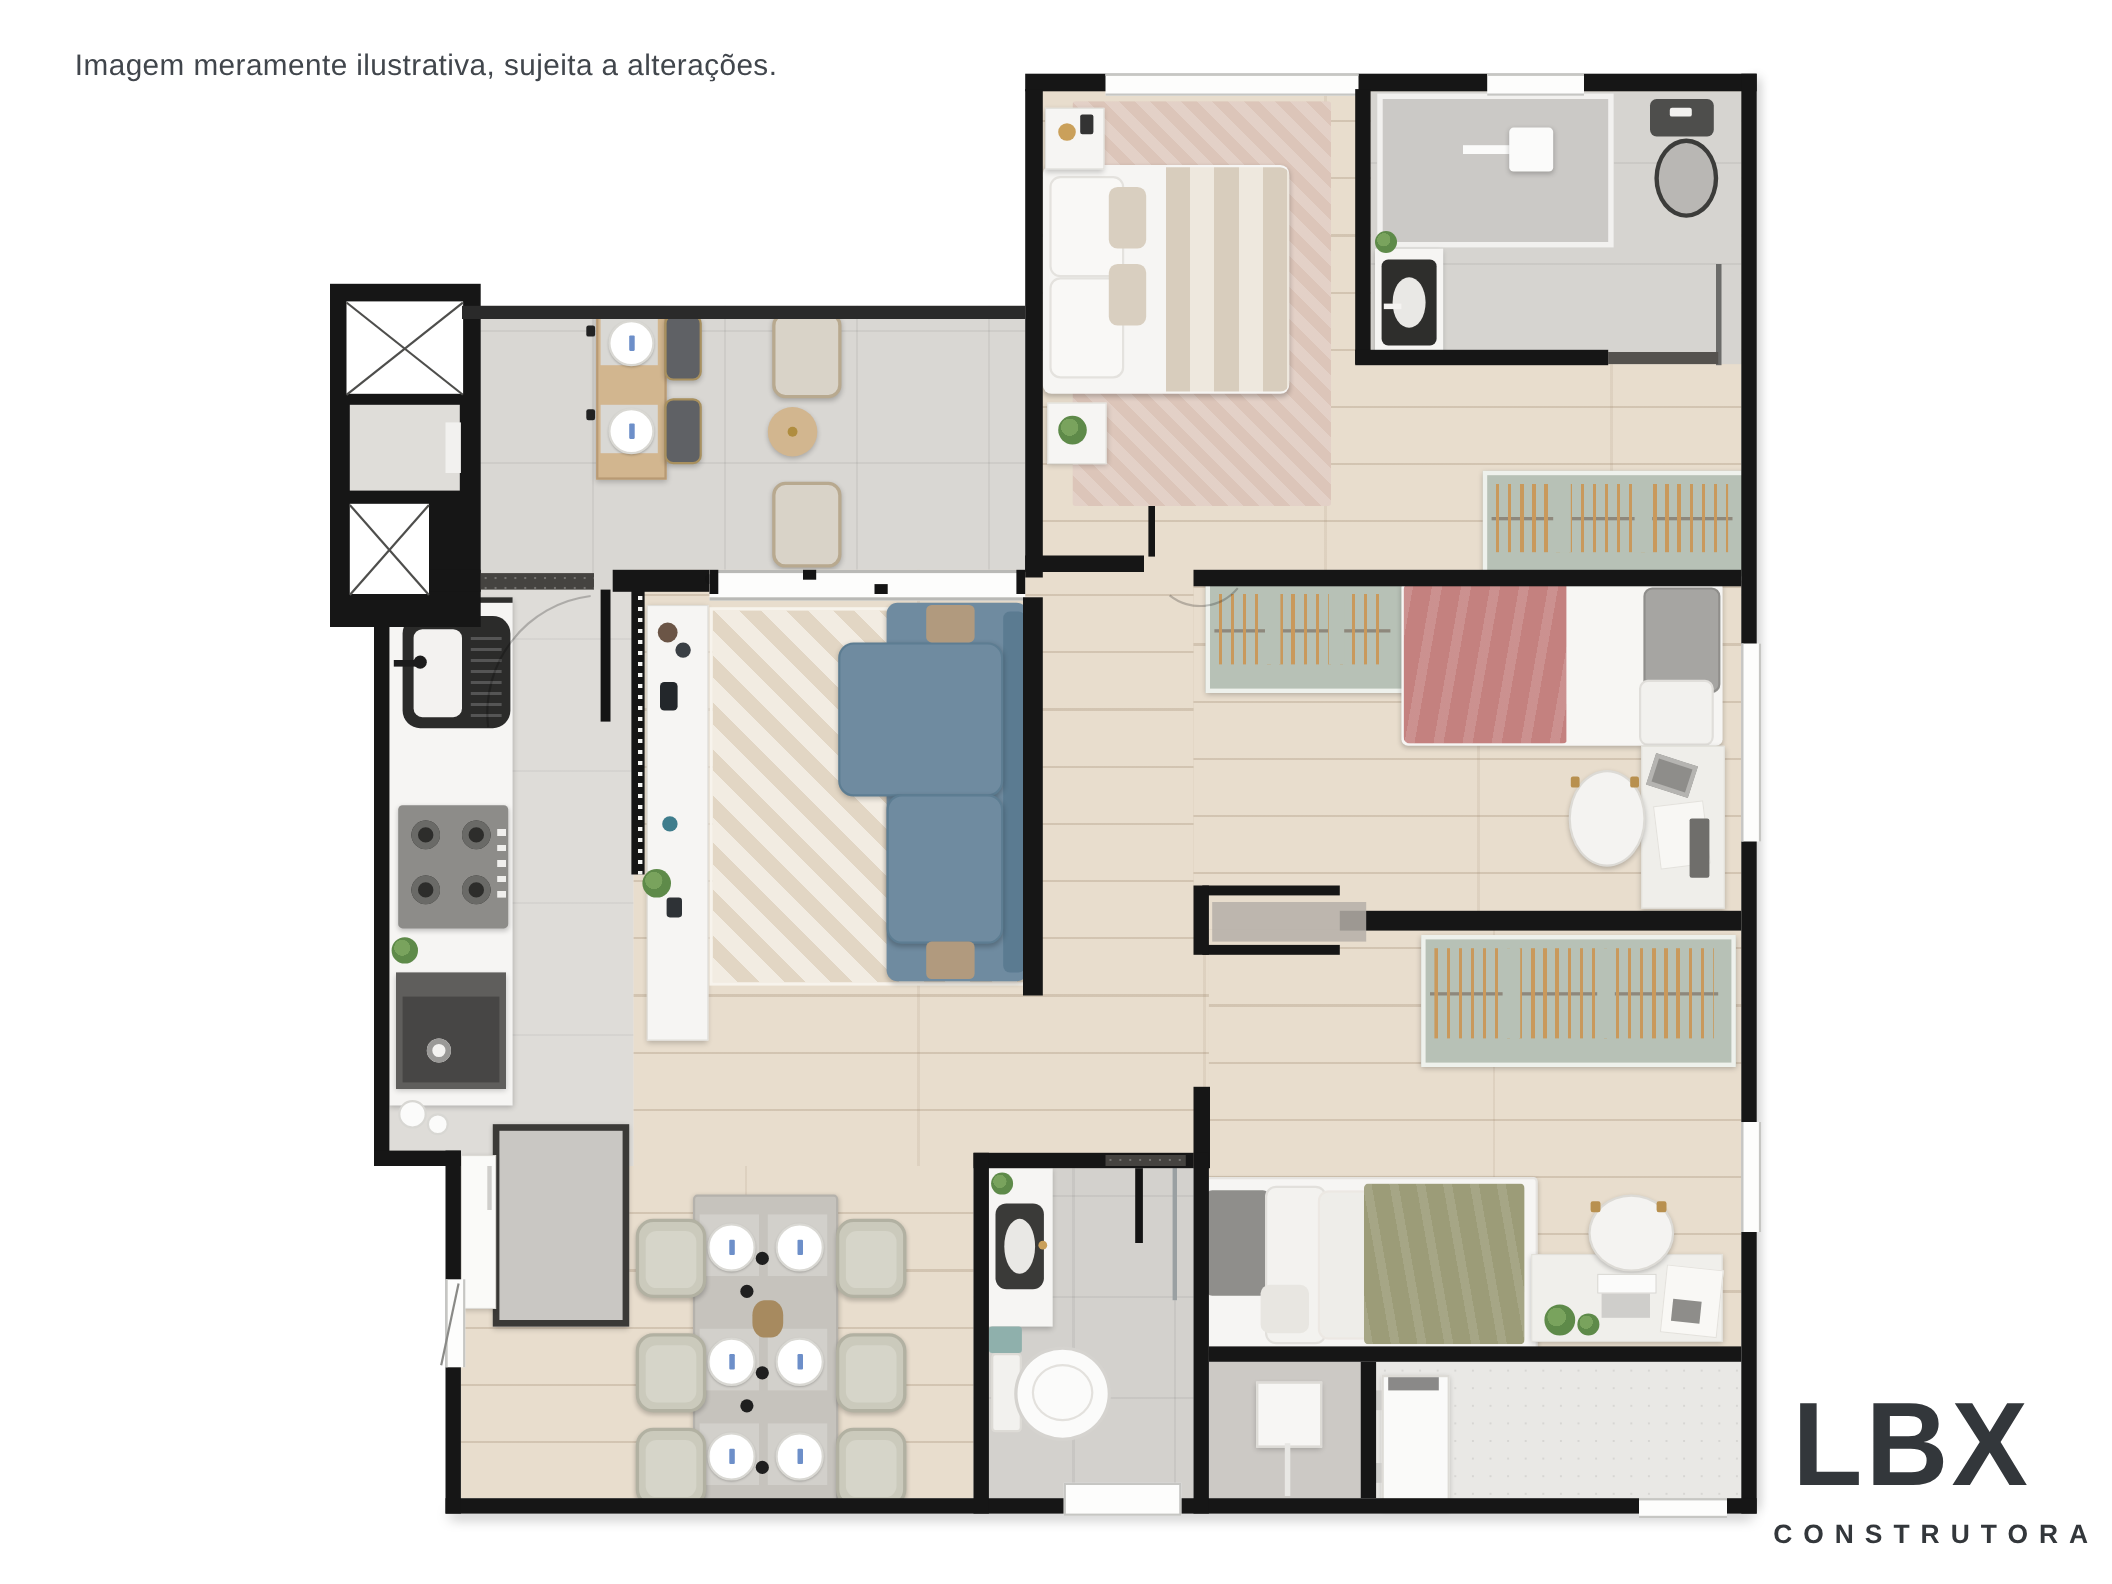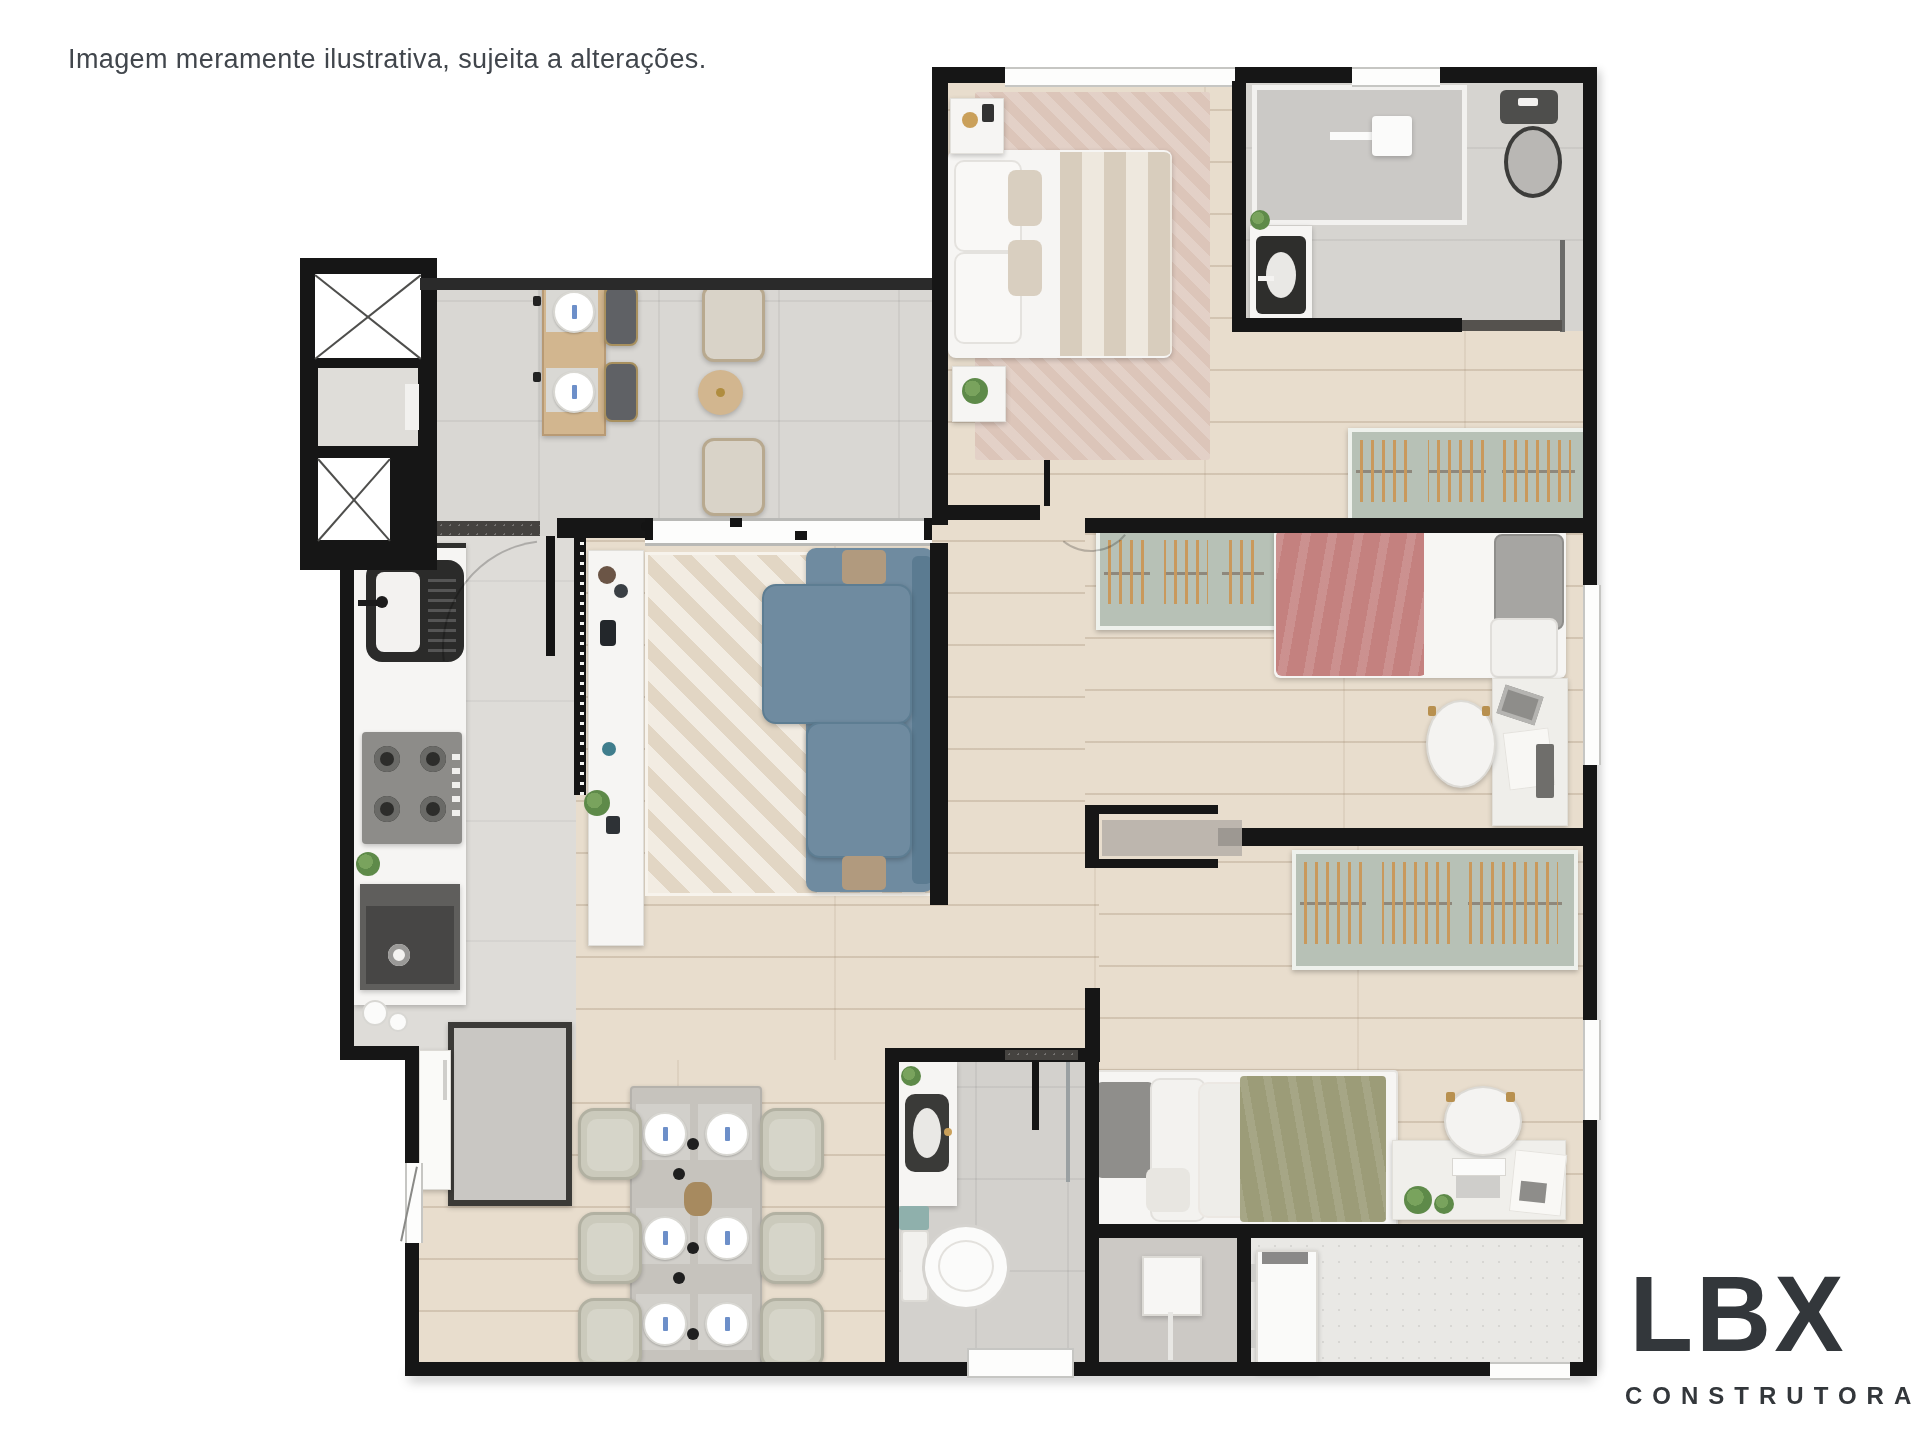--- a/index.html
+++ b/index.html
@@ -51,7 +51,7 @@
   #disclaimer{left:48px;top:44px;font-size:27px;color:var(--textColor);letter-spacing:.4px;margin-left:20px;}
   #logo{left:1608px;top:1262px;width:260px;color:var(--logoColor);text-align:center;}
   #logo .lbx{font-size:104px;font-weight:700;letter-spacing:3px;line-height:1;transform:scaleY(1.04);}
-  #logo .sub{font-size:24px;font-weight:700;letter-spacing:10px;margin-top:16px;margin-left:17px;}
+  #logo .sub{font-size:24px;font-weight:700;letter-spacing:10px;margin-top:16px;margin-left:4px;}
 </style>
 </head>
 <body>

